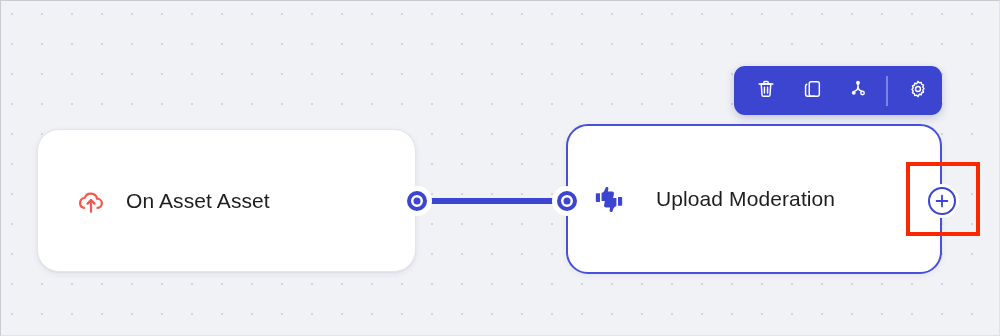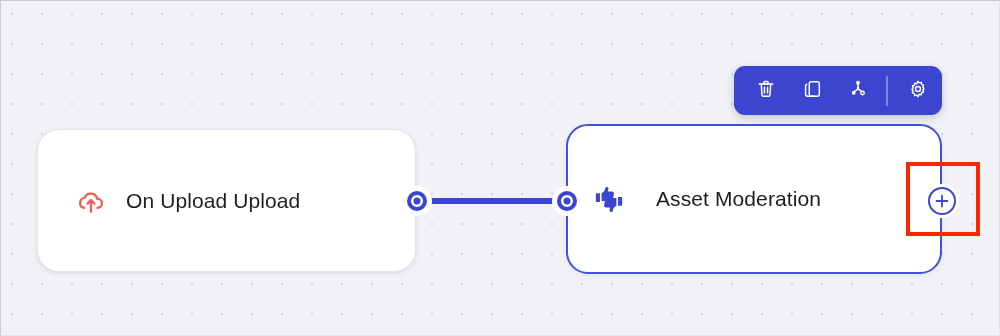--- a/index.html
+++ b/index.html
@@ -200,7 +200,7 @@
         <path d="M9.2 14.1 12 11.3l2.8 2.8"></path>
       </svg>
     </span>
-    <span class="node-label">On Upload Upload</span>
+    <span class="node-label">On Asset Asset</span>
   </div>
 
   <div class="node node-action">

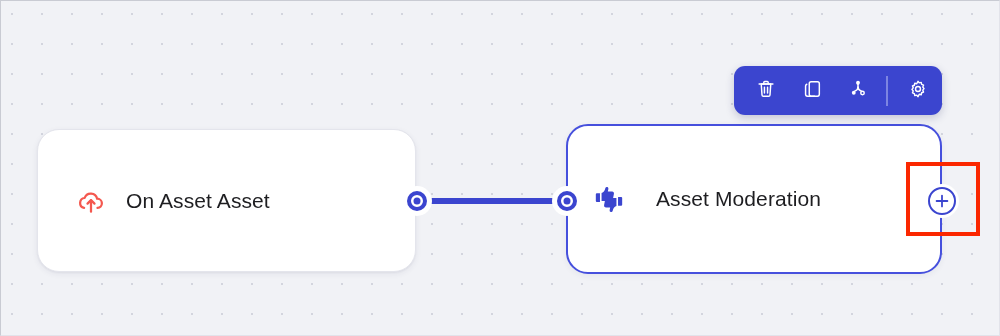--- a/index.html
+++ b/index.html
@@ -214,7 +214,7 @@
         <path d="M23 22.6c-1.5.5-2.6 1.6-3.1 3.1l-.5 1.6c-.25.8-1.1 1.2-1.85.9a1.53 1.53 0 0 1-.95-1.8l.5-2.5h-4.1a1.68 1.68 0 0 1-1.65-1.98l1.05-5.4c.17-.88.95-1.52 1.85-1.52H23z"></path>
       </svg>
     </span>
-    <span class="node-label">Asset Moderation</span>
+    <span class="node-label">Upload Moderation</span>
   </div>
 
   <div class="add-halo"></div>

